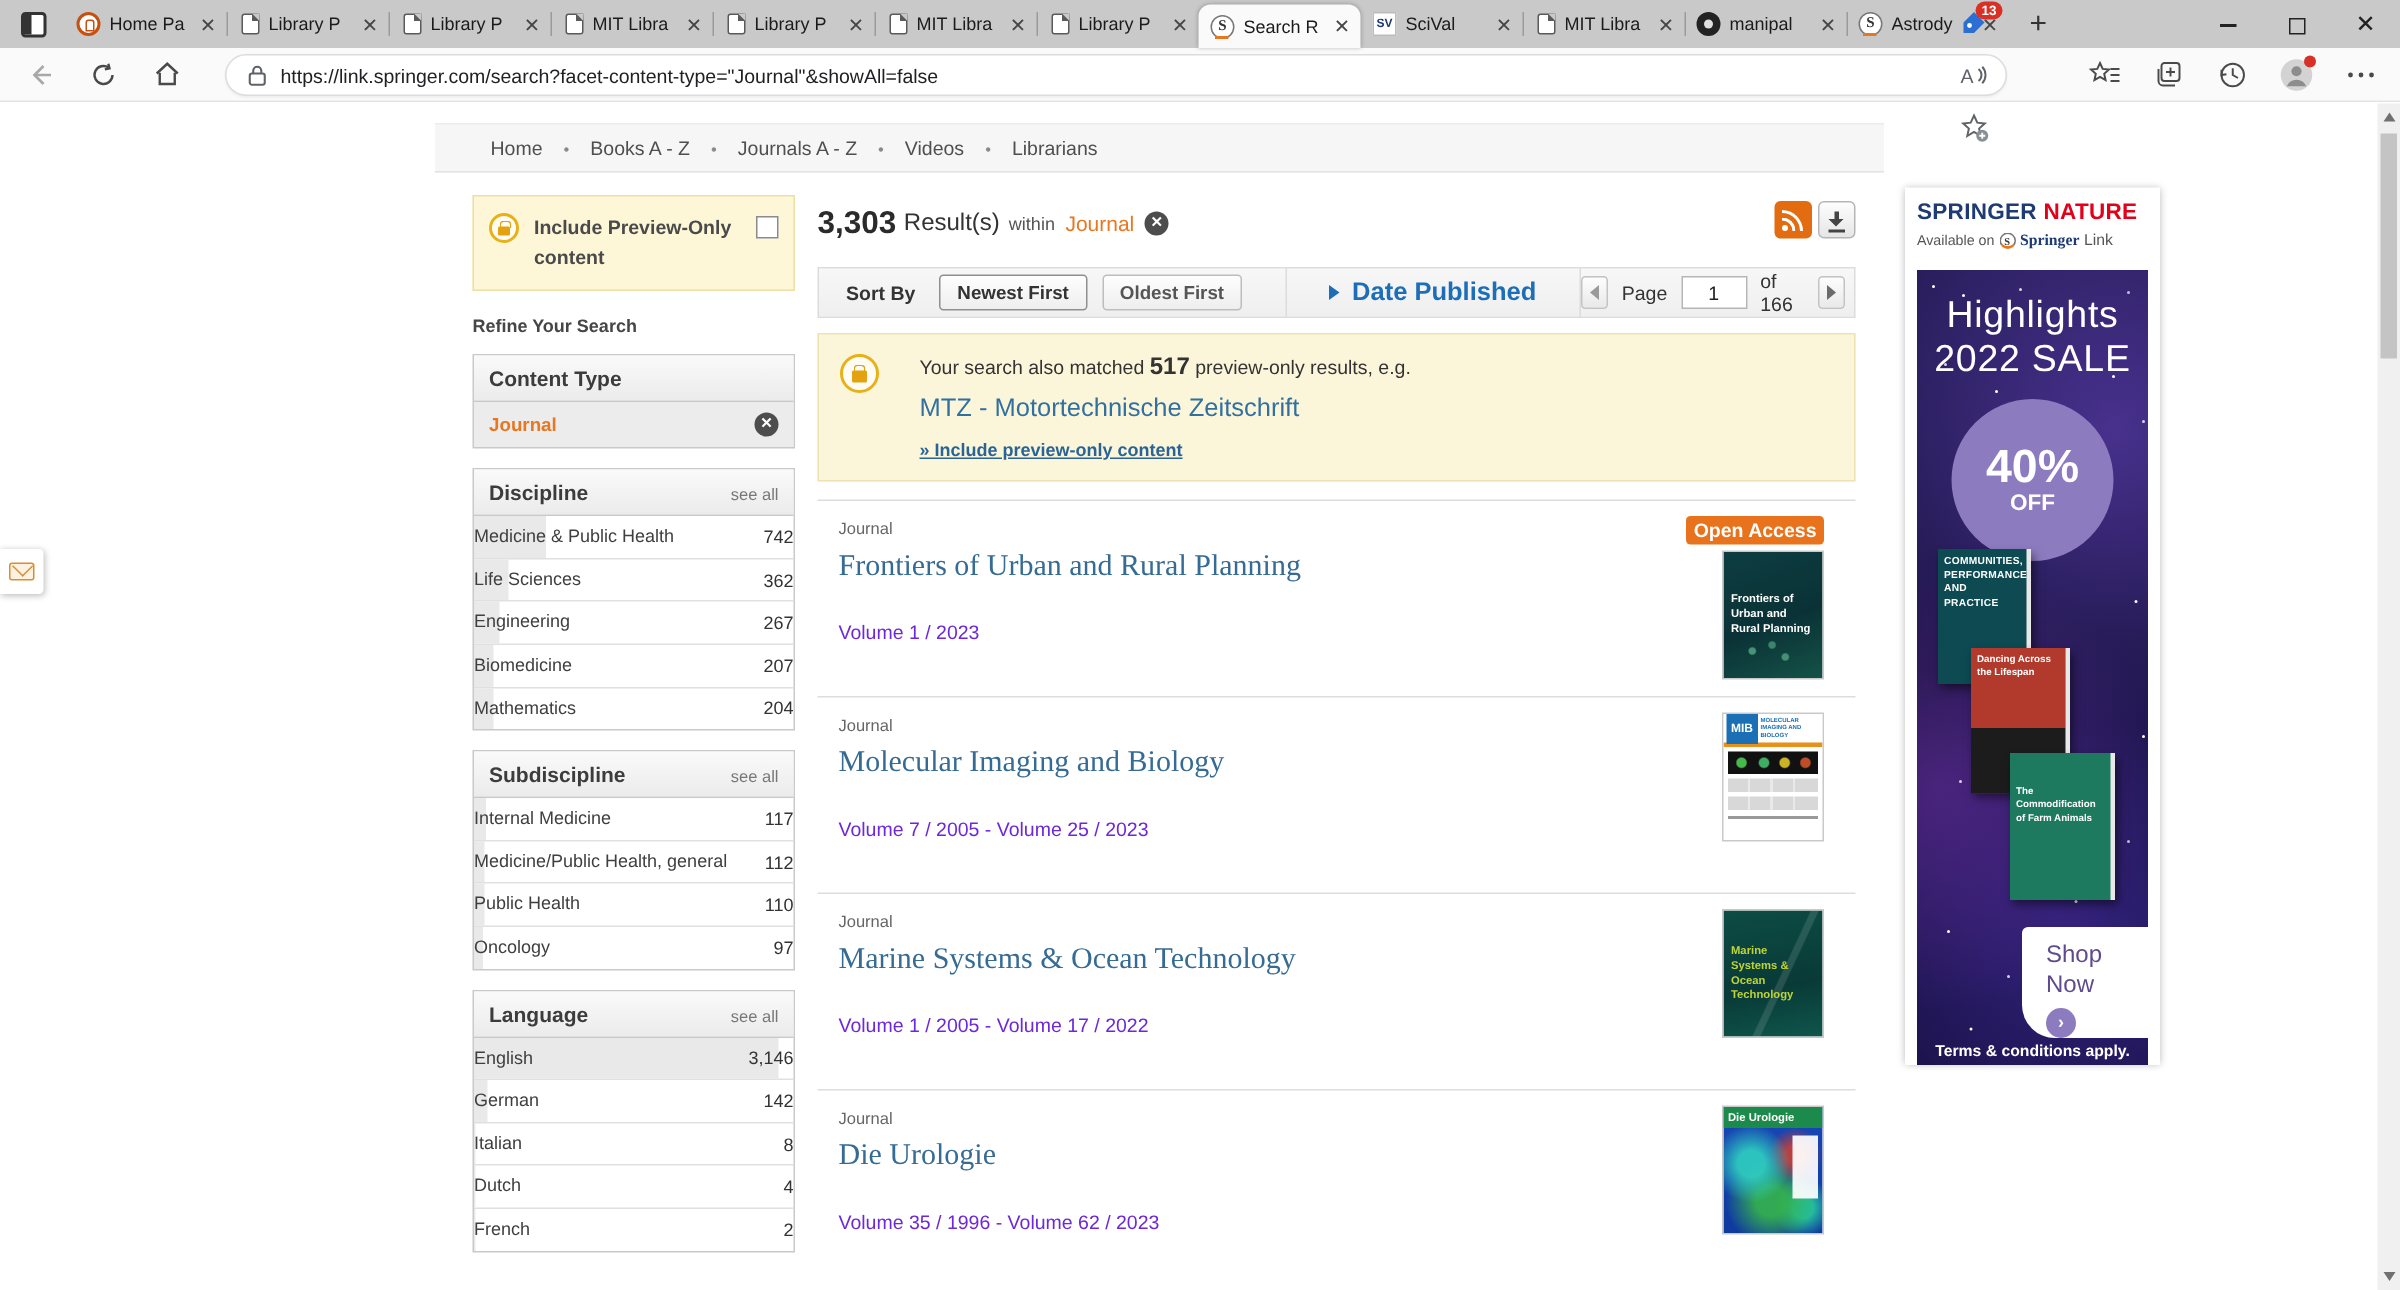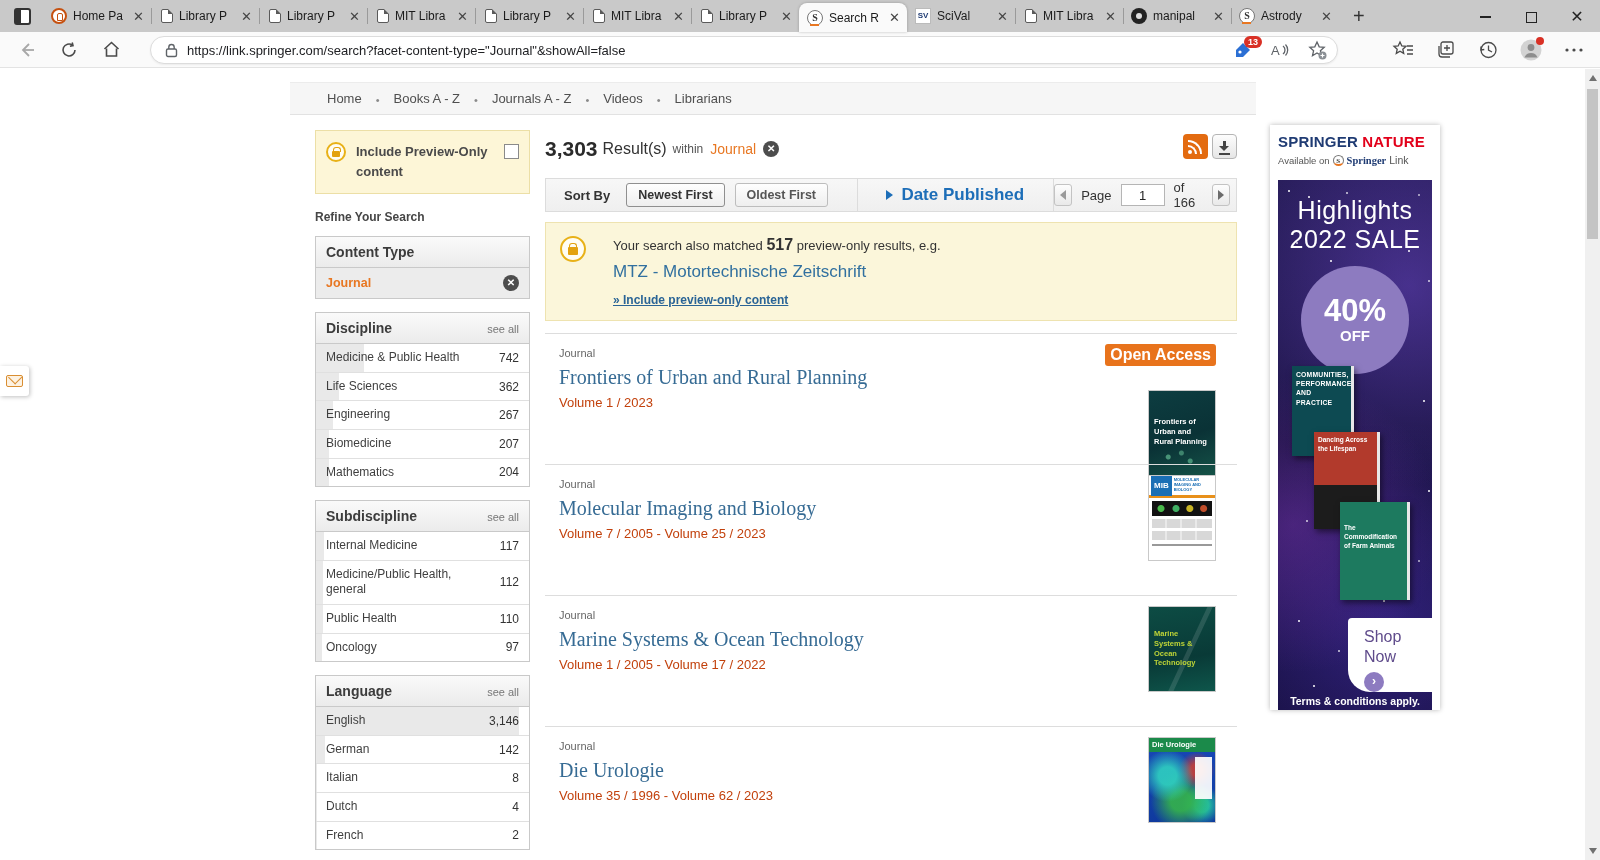--- a/index.html
+++ b/index.html
@@ -42,7 +42,7 @@
   .addr { position:absolute; left:150px; top:4px; width:1188px; height:28px; background:#fff;
     border:1px solid #dcdcdc; border-radius:15px; display:flex; align-items:center; padding:0 10px 0 14px; box-shadow:0 1px 2px rgba(0,0,0,.06); }
   .url { font-size:13px; color:#202124; margin-left:9px; flex:1; white-space:nowrap; overflow:hidden; }
-  .addr-icons { display:flex; align-items:center; gap:16px; }
+  .addr-icons { display:flex; align-items:center; gap:16px;flex-direction:column; }
   .coupon-wrap { position:relative; }
   .badge13 { position:absolute; right:-9px; top:-4px; background:#d93025; color:#fff; font-size:9px; font-weight:bold;
     border-radius:8px; padding:1px 4px; }

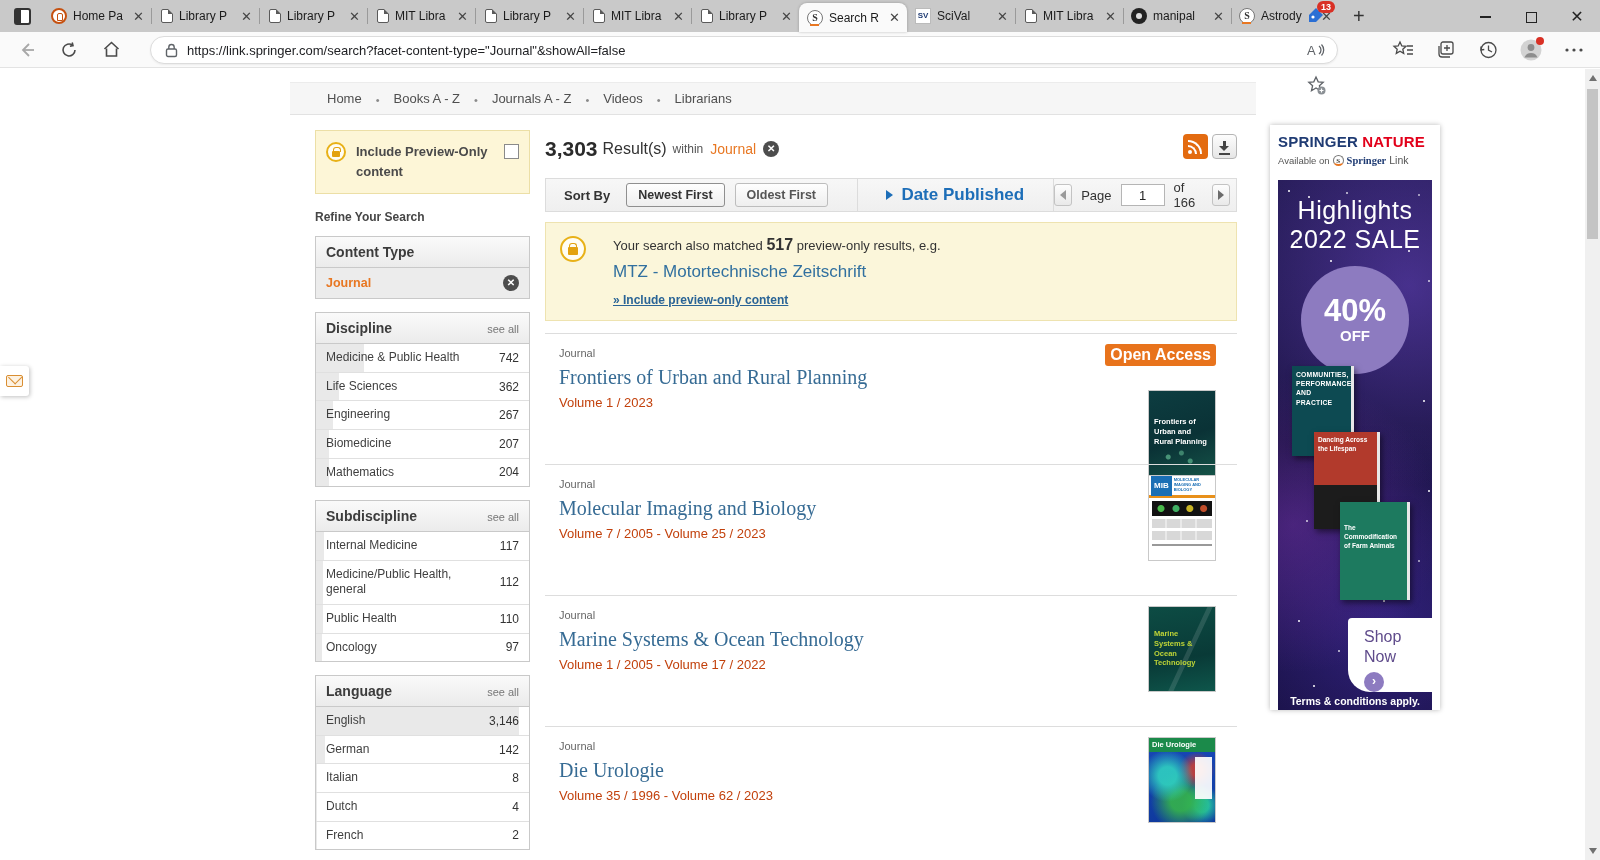--- a/index.html
+++ b/index.html
@@ -79,7 +79,7 @@
     padding:7px 10px; display:flex; justify-content:space-between; align-items:baseline; }
   .facet-title { font-size:14px; font-weight:bold; color:#3c3c3c; }
   .see-all { font-size:11px; color:#777; }
-  .facet-row { position:relative; border-bottom:1px solid #e0e0e0; padding:6px 10px; font-size:12px; color:#3f3f3f;
+  .facet-row { position:relative; border-bottom:1px solid #e0e0e0; padding:6px 0; font-size:12px; color:#3f3f3f;
     display:flex; justify-content:space-between; align-items:center; gap:6px; min-height:25px; }
   .facet-row:last-child { border-bottom:none; }
   .facet-bar { position:absolute; left:0; top:0; bottom:0; background:#e9e9e9; }

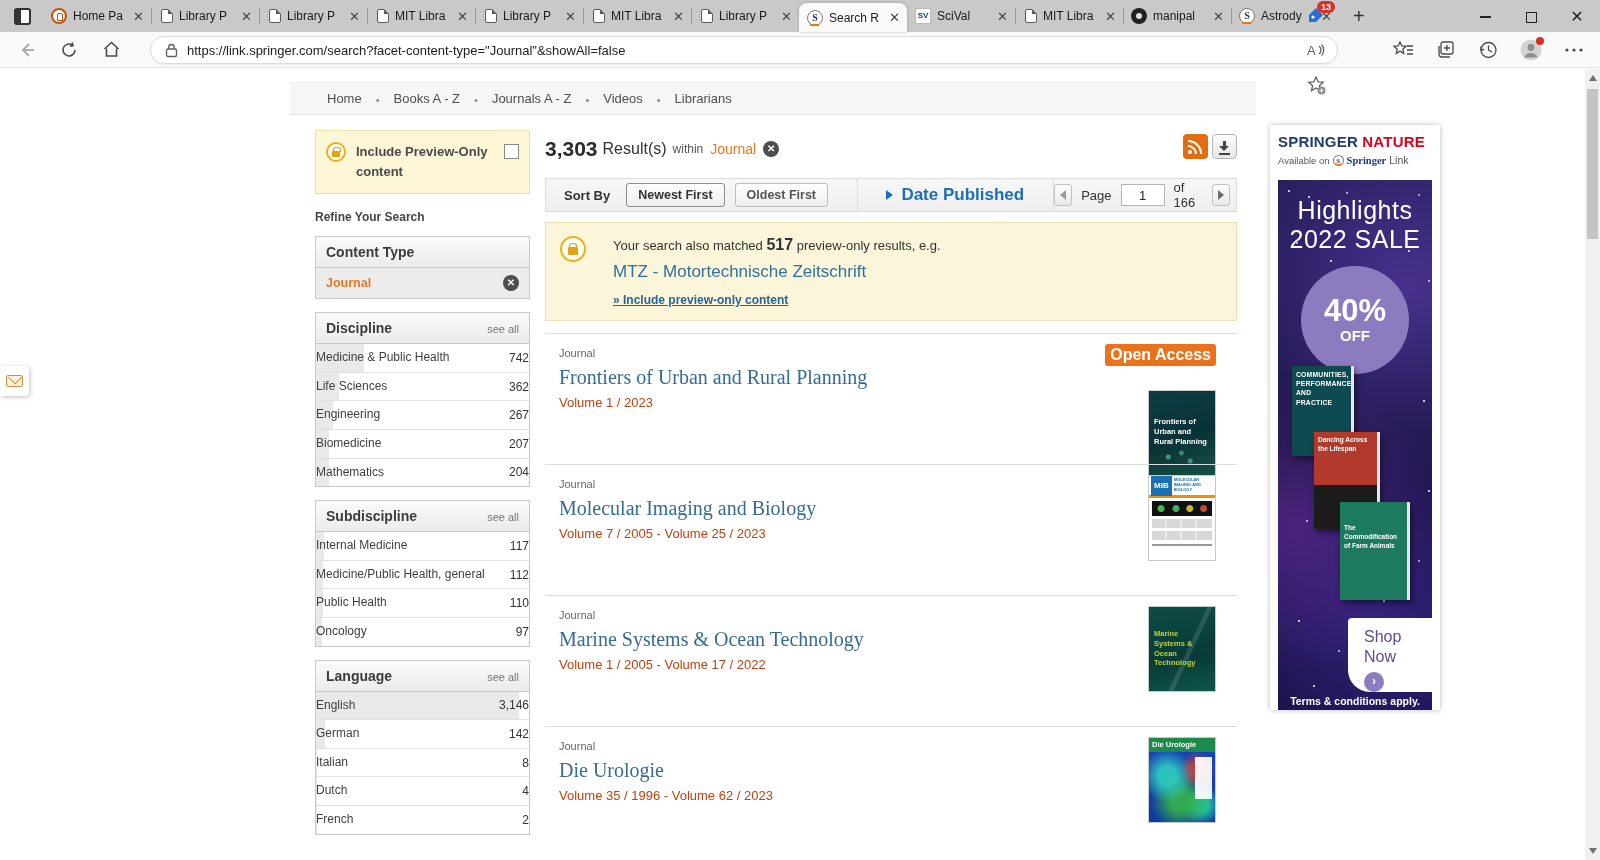--- a/index.html
+++ b/index.html
@@ -143,8 +143,8 @@
   .r-title { font-family:"Liberation Serif", serif; font-size:20px; color:#366b94; margin-top:7px; }
   .r-vols { font-size:13px; color:#c2410c; margin-top:6px; }
   .r-right { position:absolute; right:21px; top:10px; width:68px; display:flex; flex-direction:column; align-items:flex-end; }
-  .oa-badge { background:#e8731c; color:#fff; font-size:16px; font-weight:bold; border-radius:3px; padding:2px 5px;
-    margin-bottom:24px; white-space:nowrap; }
+  .oa-badge { background:#e8731c; color:#fff; font-size:13px; font-weight:bold; border-radius:3px; padding:2px 5px;
+    margin-bottom:4px; white-space:nowrap; }
   .cover { width:68px; height:86px; border:1px solid #c9c9c9; position:relative; overflow:hidden; background:#fff; }
   .cover .cv-text { position:relative; z-index:2; }
   .cv-frontiers { background:linear-gradient(160deg,#0d3d41,#0a3236 55%,#155247);}

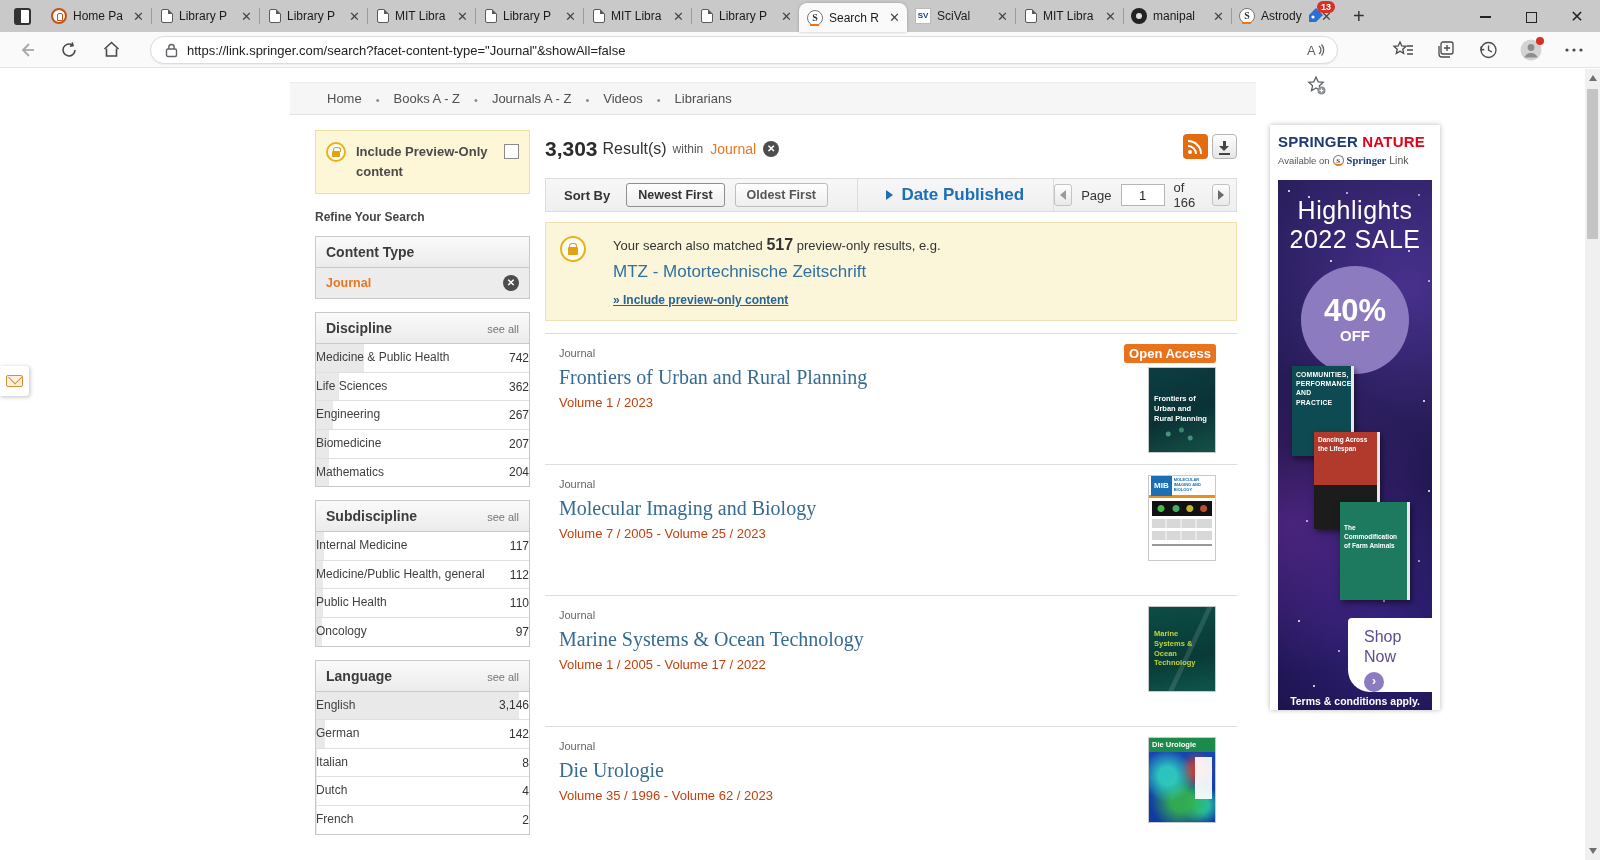--- a/index.html
+++ b/index.html
@@ -141,7 +141,7 @@
   .result-item:first-of-type { margin-top:12px; }
   .r-kind { font-size:11px; color:#666; }
   .r-title { font-family:"Liberation Serif", serif; font-size:20px; color:#366b94; margin-top:7px; }
-  .r-vols { font-size:13px; color:#c2410c; margin-top:6px; }
+  .r-vols { font-size:13px; color:#6d28d9; margin-top:25px; }
   .r-right { position:absolute; right:21px; top:10px; width:68px; display:flex; flex-direction:column; align-items:flex-end; }
   .oa-badge { background:#e8731c; color:#fff; font-size:13px; font-weight:bold; border-radius:3px; padding:2px 5px;
     margin-bottom:4px; white-space:nowrap; }

